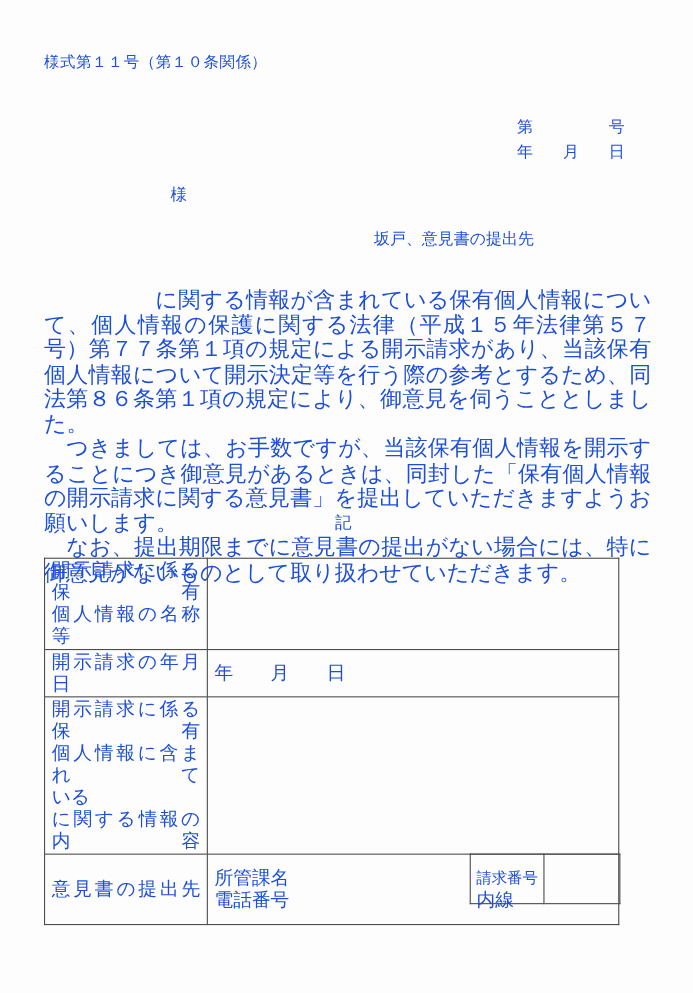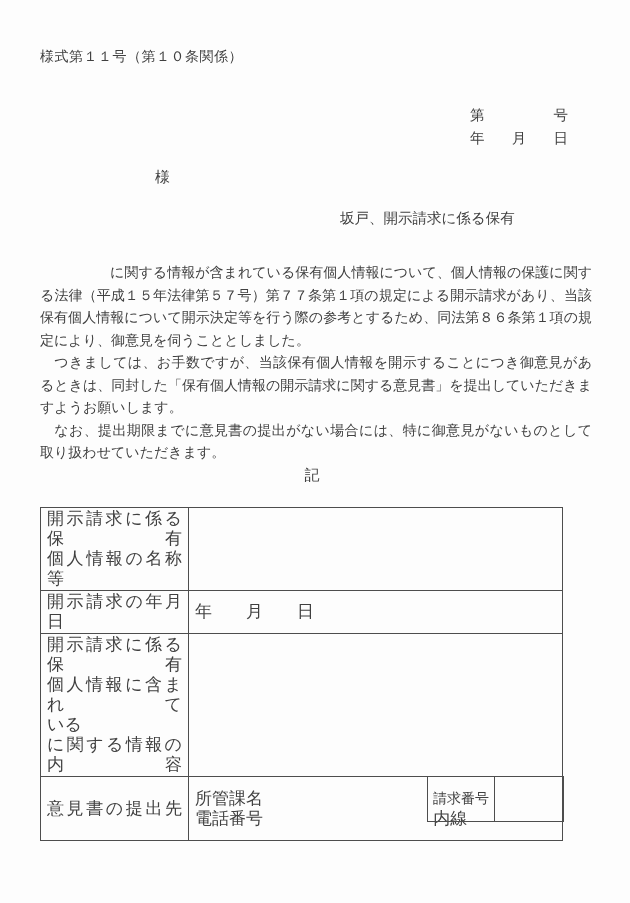--- a/index.html
+++ b/index.html
@@ -10,7 +10,7 @@
     height: 903px;
     margin: 0 auto;
     background: #fdfdfd;
-    color: #404040;
+    color: #1d4ed8;
     font-family: "Liberation Serif", "DejaVu Serif", serif;
     overflow: hidden;
   }

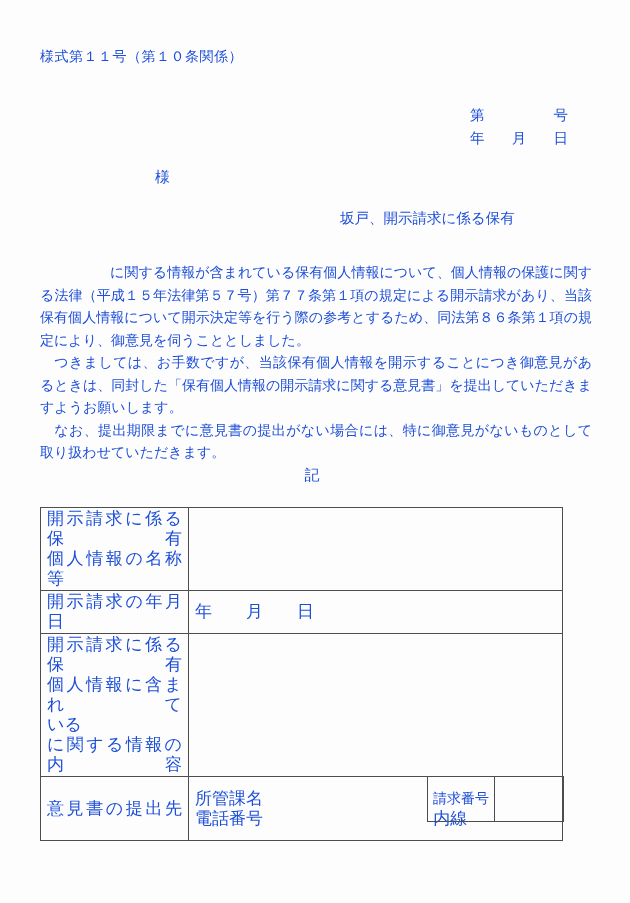--- a/index.html
+++ b/index.html
@@ -99,7 +99,7 @@
   <div class="recipient">様</div>
 
   <div class="sender">
-    <div>坂戸、開示請求に係る保有</div>
+    <div>坂戸、意見書の提出先</div>
   </div>
 
   <div class="body-text">

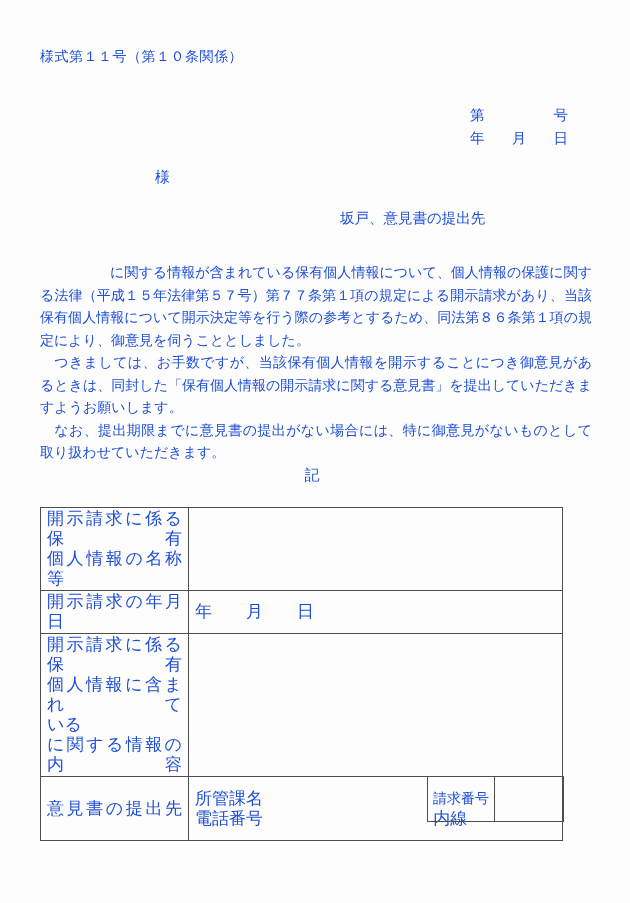--- a/index.html
+++ b/index.html
@@ -44,7 +44,7 @@
   }
   .body-text {
     position: absolute; left: 40px; top: 262px; width: 552px;
-    font-size: 14px; line-height: 22.5px;
+    font-size: 20px; line-height: 22.5px;
     text-align: justify;
   }
   .body-text p { margin: 0; white-space: pre-wrap; }

